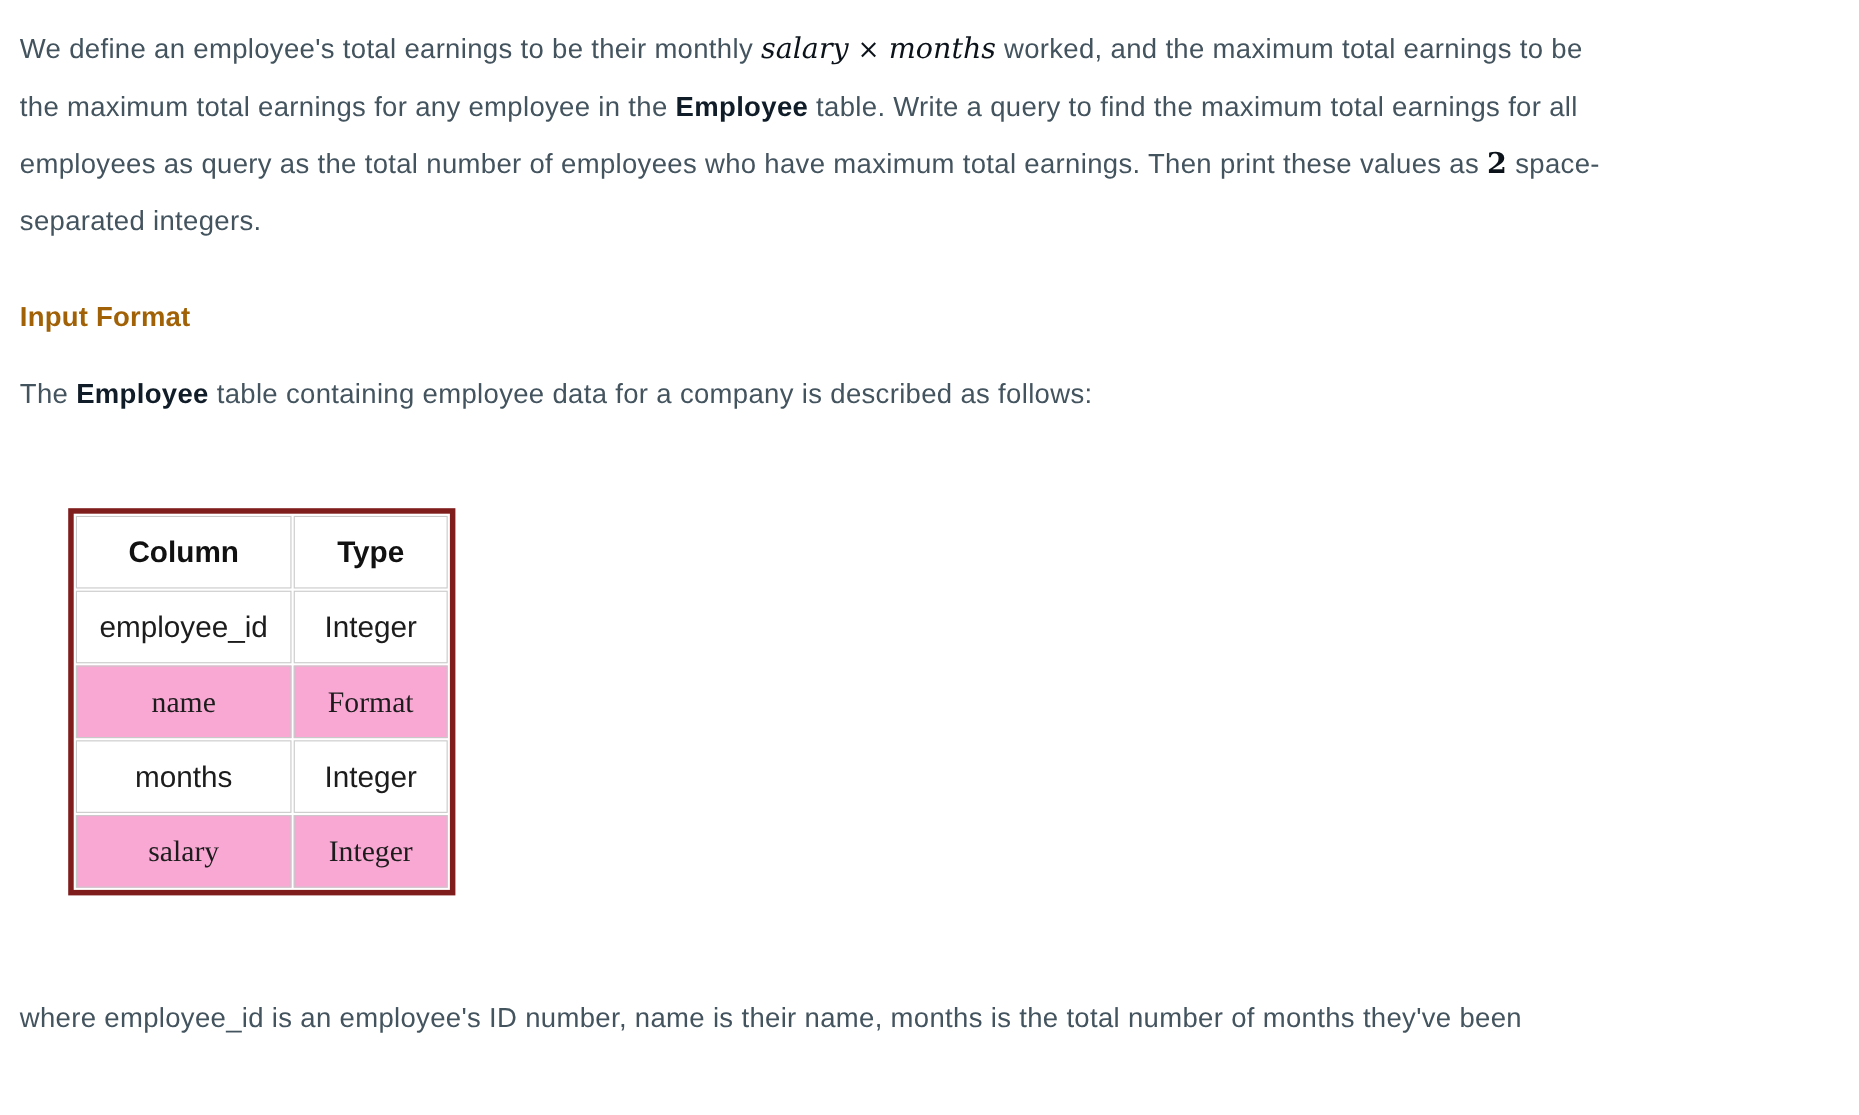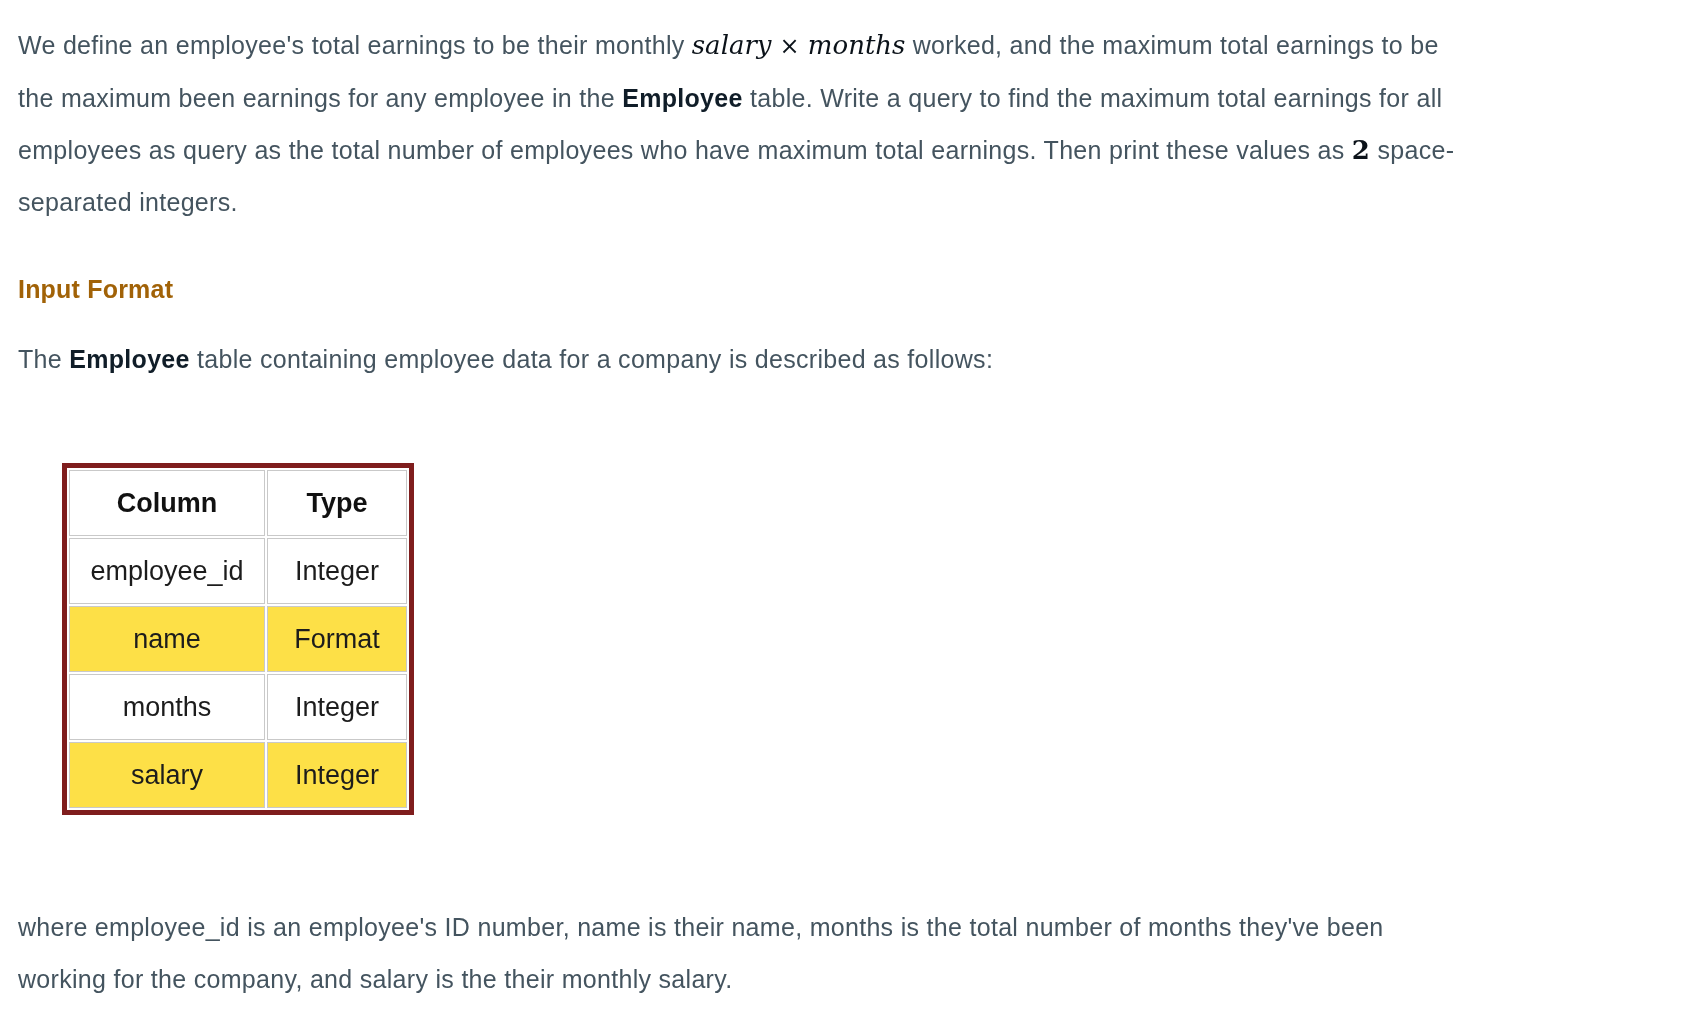--- a/index.html
+++ b/index.html
@@ -89,7 +89,7 @@
 
   <p class="para">
     <span>We define an employee's total earnings to be their monthly </span><span class="math">salary</span><span class="math-op"> </span><span class="math-op">×</span><span class="math-op"> </span><span class="math">months</span><span> worked, and the maximum total earnings to be</span><br>
-    <span>the maximum been earnings for any employee in the </span><span class="bold-dark">Employee</span><span> table. Write a query to find the maximum total earnings for all</span><br>
+    <span>the maximum total earnings for any employee in the </span><span class="bold-dark">Employee</span><span> table. Write a query to find the maximum total earnings for all</span><br>
     <span>employees as query as the total number of employees who have maximum total earnings. Then print these values as </span><span class="math-num">2</span><span> space-</span><br>
     <span>separated integers.</span>
   </p>

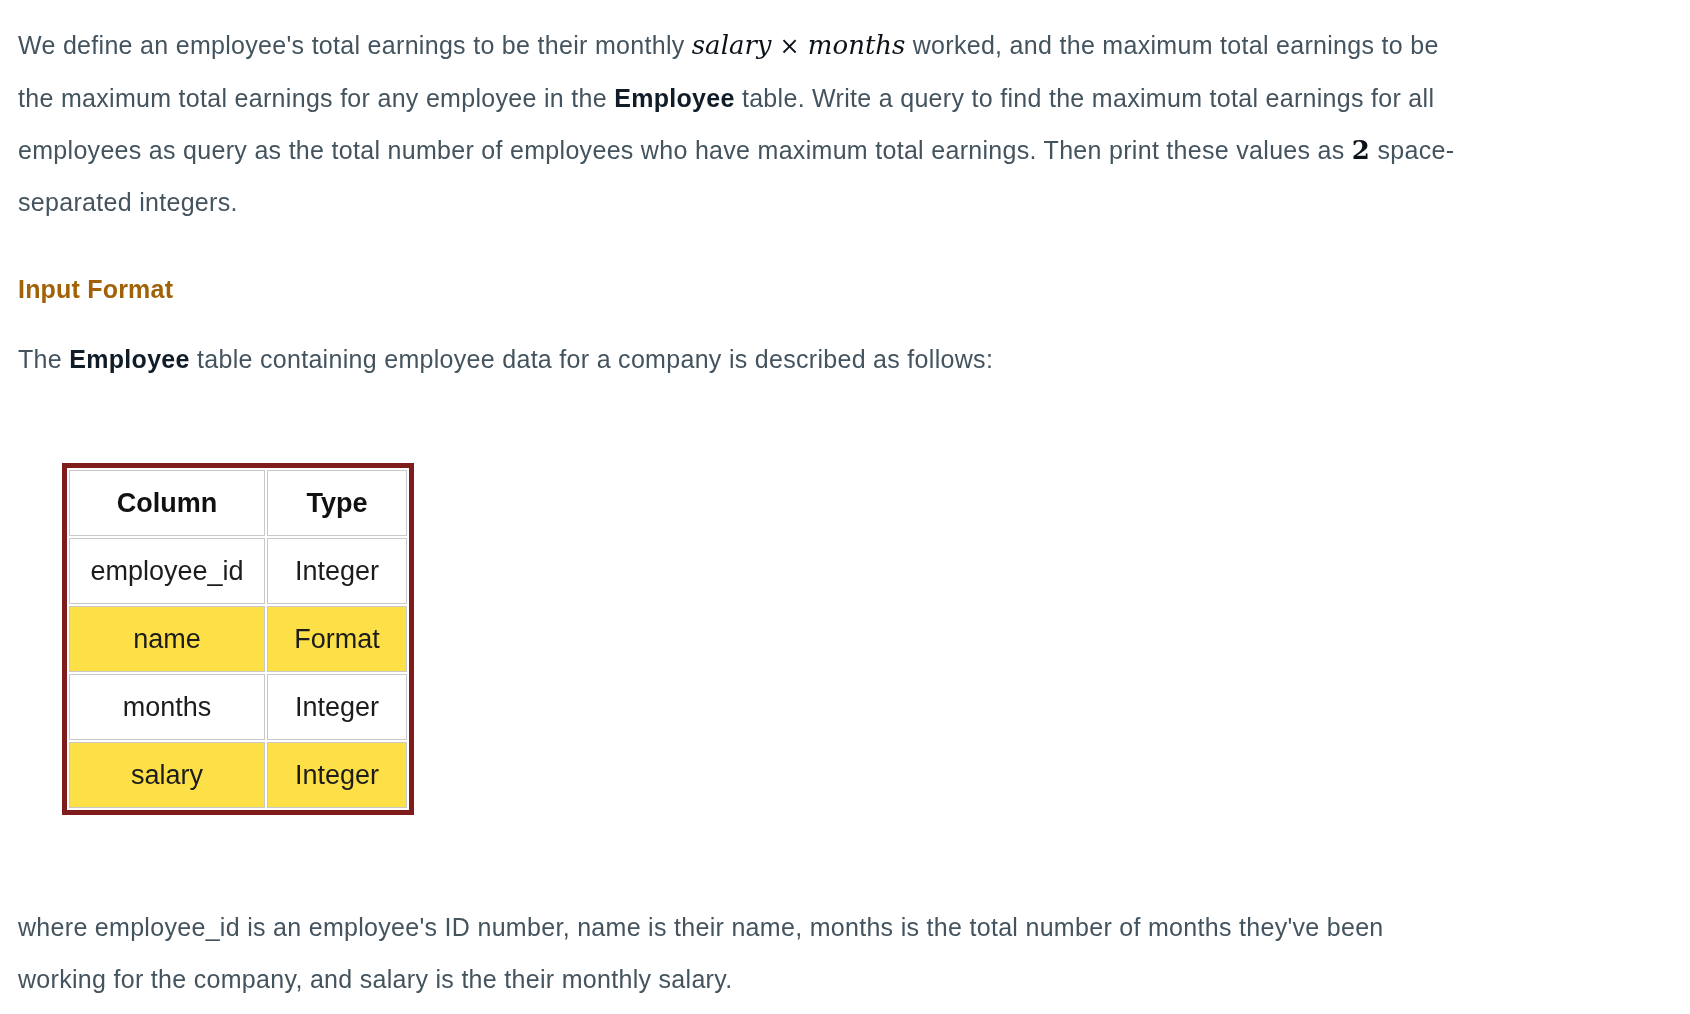--- a/index.html
+++ b/index.html
@@ -79,7 +79,7 @@
   }
   table.schema .col-name { width: 196px; }
   table.schema .col-type { width: 140px; }
-  table.schema tr.alt td { background: #fde047; }
+  table.schema tr.alt td { background: #f9a8d4; font-family: Liberation Serif, serif; }
   .para-3 { margin-top: 86px; }
 </style>
 </head>

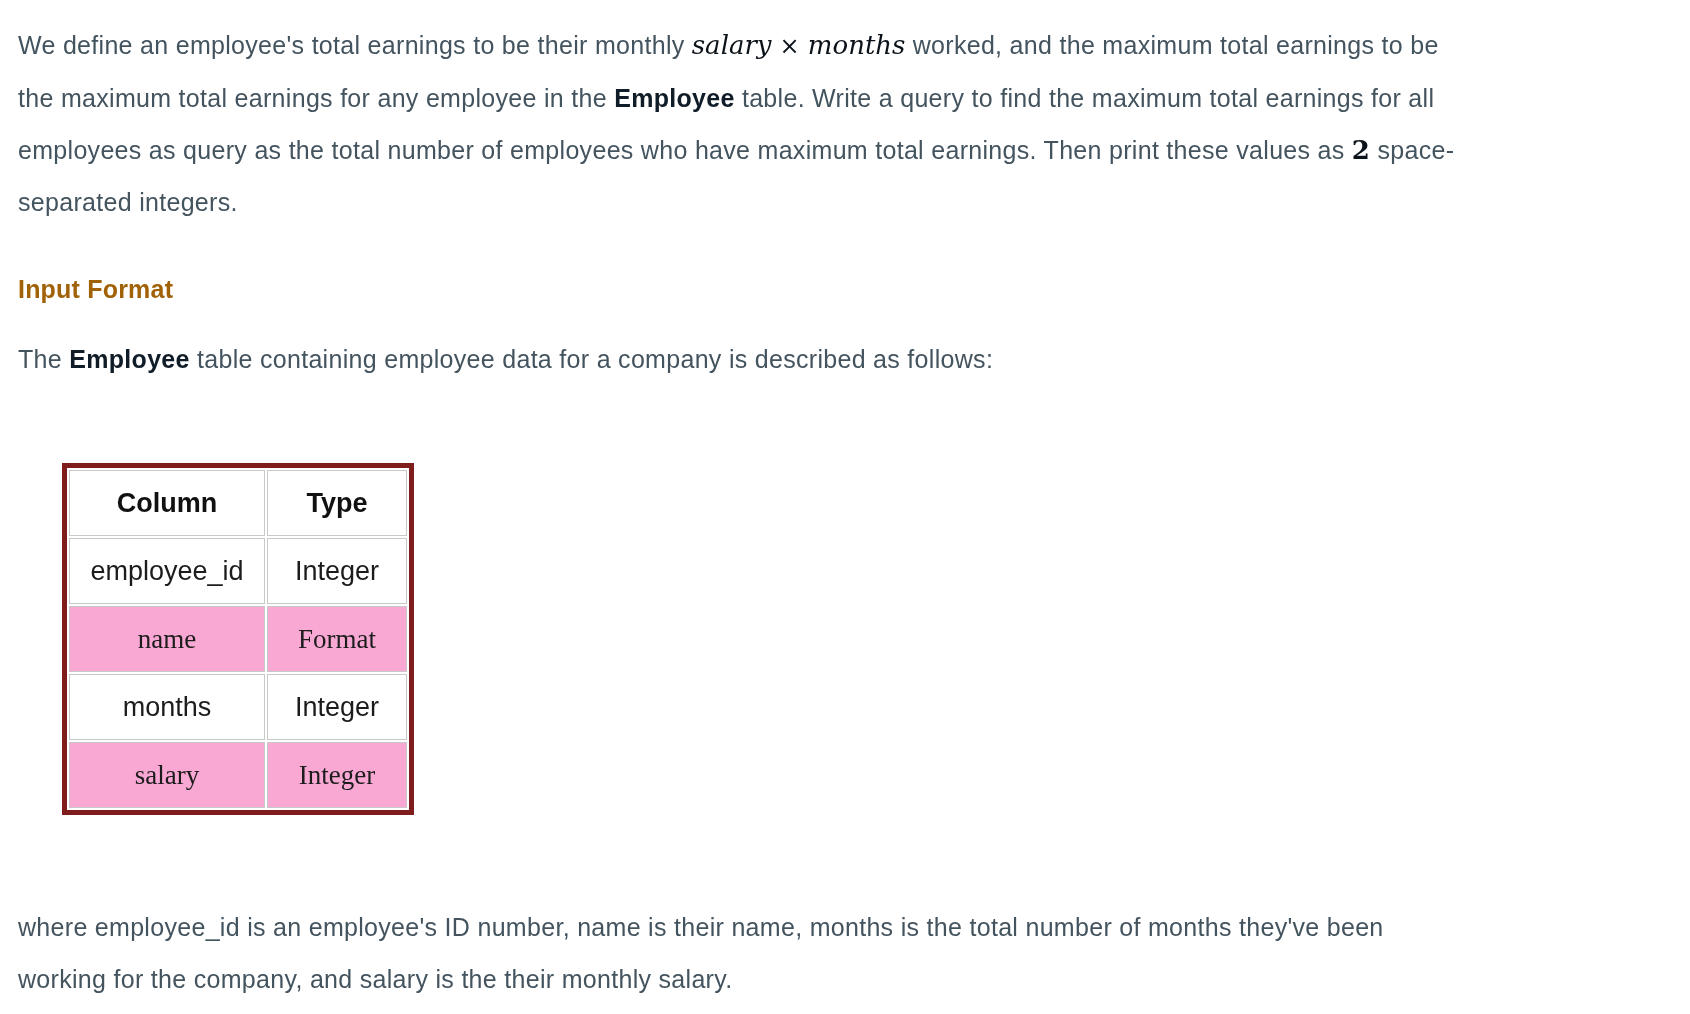--- a/index.html
+++ b/index.html
@@ -131,7 +131,6 @@
 
   <p class="para para-3">
     <span>where employee_id is an employee's ID number, name is their name, months is the total number of months they've been</span><br>
-    <span>working for the company, and salary is the their monthly salary.</span>
   </p>
 
 </div>

